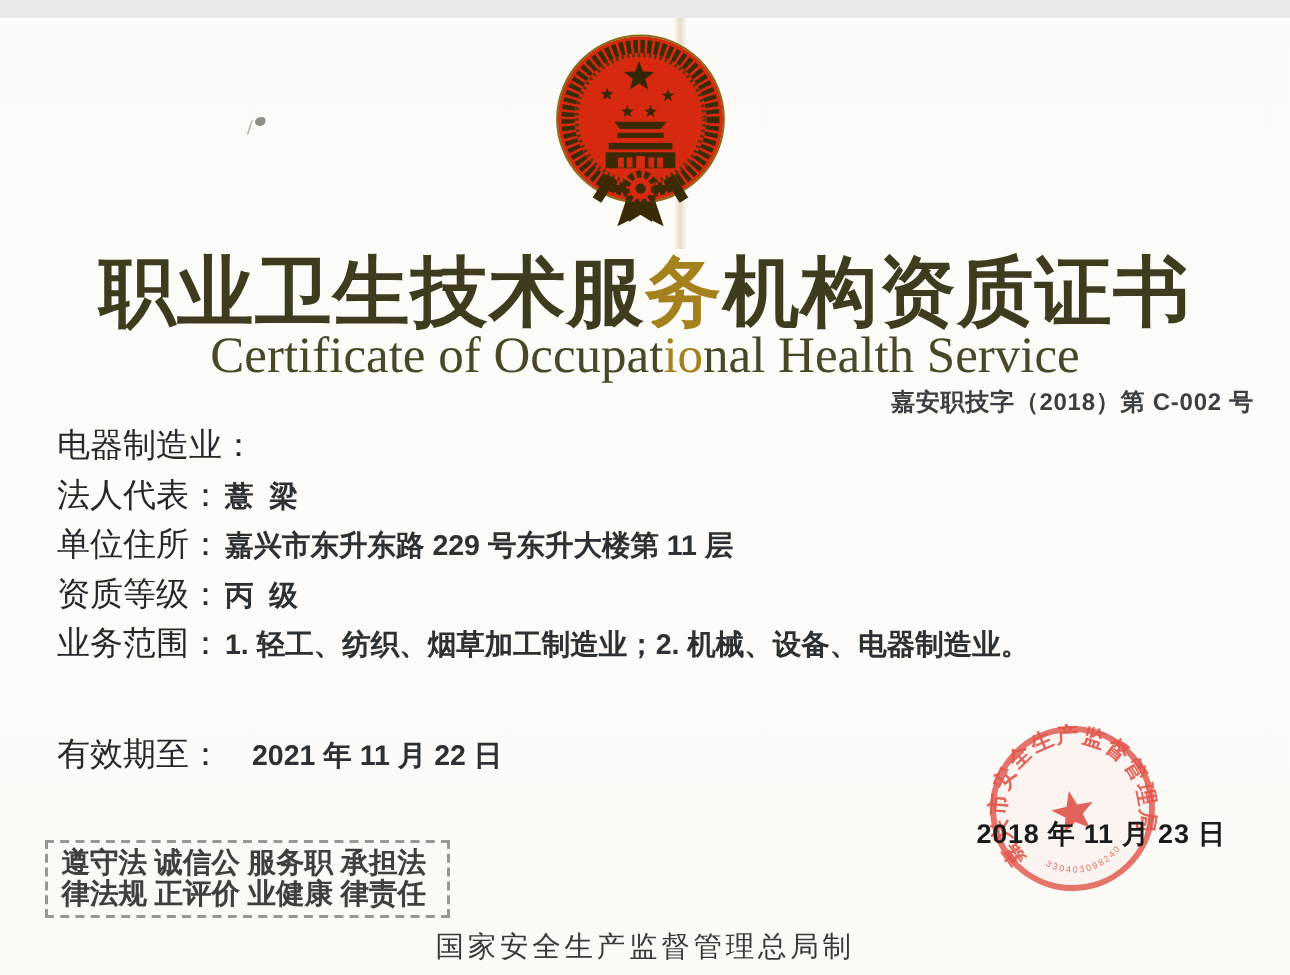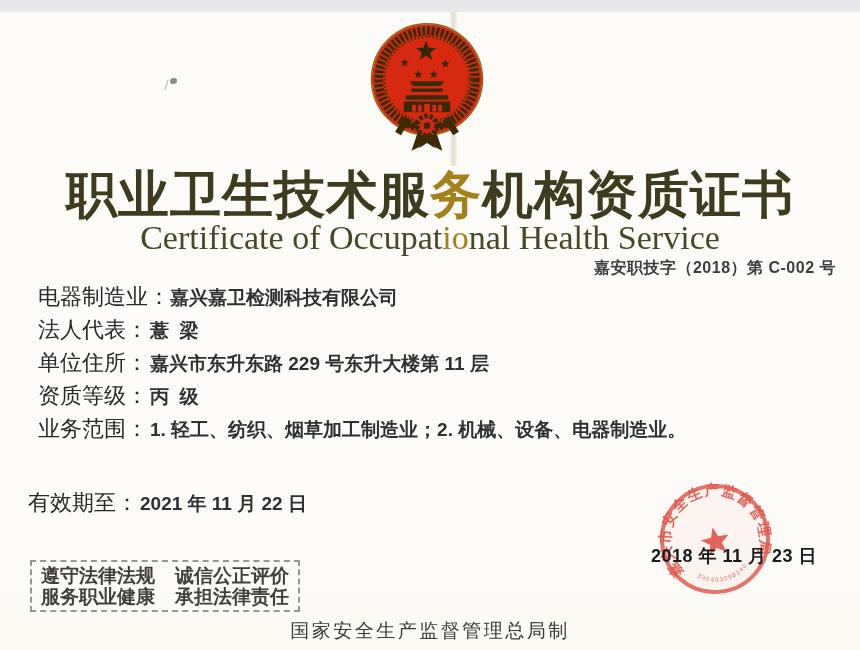--- a/index.html
+++ b/index.html
@@ -120,7 +120,6 @@
   <div class="fields">
     <div class="frow">
       <span class="flabel">电器制造业：</span>
-      <span class="fvalue">嘉兴嘉卫检测科技有限公司</span>
     </div>
     <div class="frow">
       <span class="flabel">法人代表：</span>

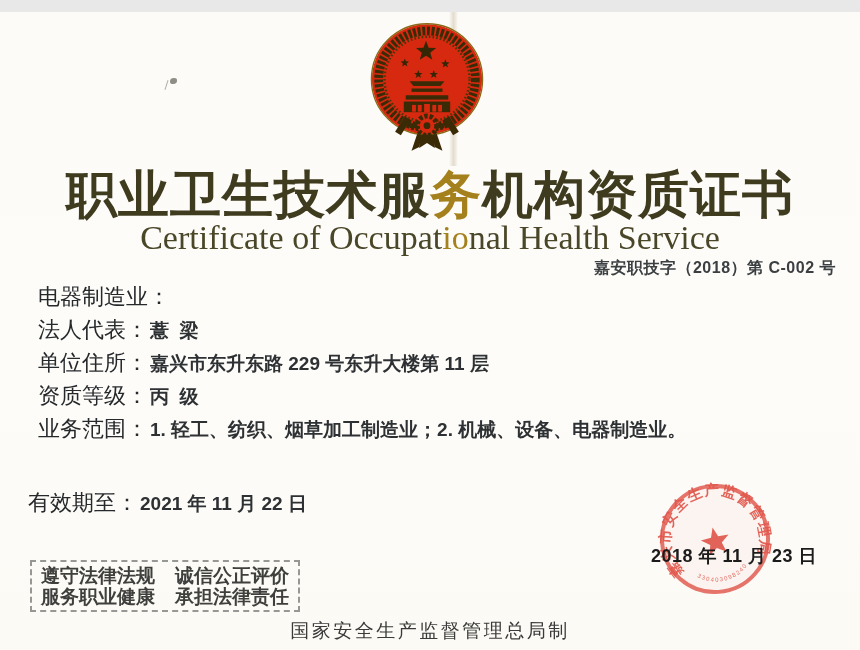--- a/index.html
+++ b/index.html
@@ -40,7 +40,7 @@
     font-family:"Liberation Sans","DejaVu Sans",sans-serif;
     font-weight:bold;font-size:19px;color:#2e3133;white-space:pre;padding-top:3px;
   }
-  .validity{position:absolute;left:28px;top:476px;display:flex;}
+  .validity{position:absolute;left:38px;top:476px;display:flex;gap:18px;}
 
   .seal{position:absolute;left:652px;top:464px;width:126px;height:126px;opacity:.92;transform:rotate(-4deg);}
   .issue-date{

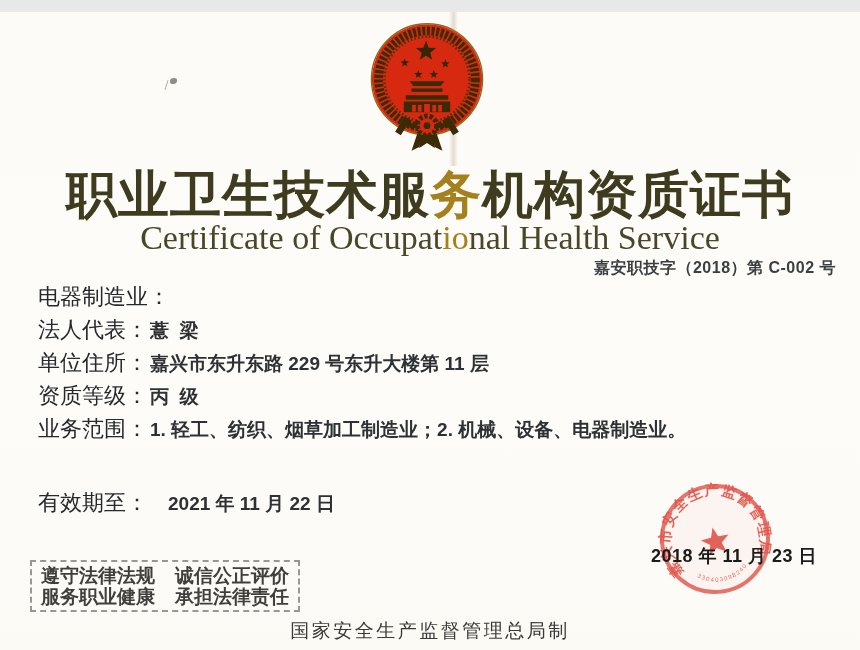--- a/index.html
+++ b/index.html
@@ -52,7 +52,7 @@
   .motto-box{
     position:absolute;left:30px;top:548px;width:248px;height:42px;
     border:2px dashed #979795;padding:3px 9px;
-    display:flex;flex-direction:column;justify-content:space-between;
+    display:flex;flex-direction:row;justify-content:space-between;
     color:#3f3f3d;font-weight:bold;font-size:19px;
   }
   .motto-row{display:flex;justify-content:space-between;line-height:21px;}

